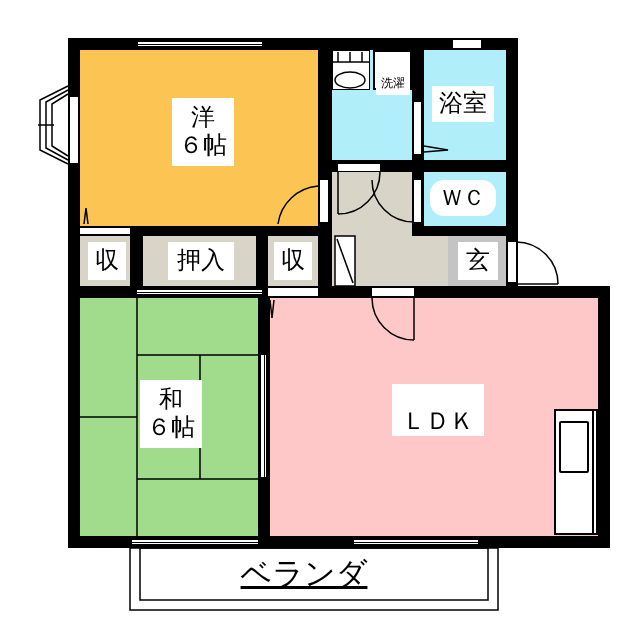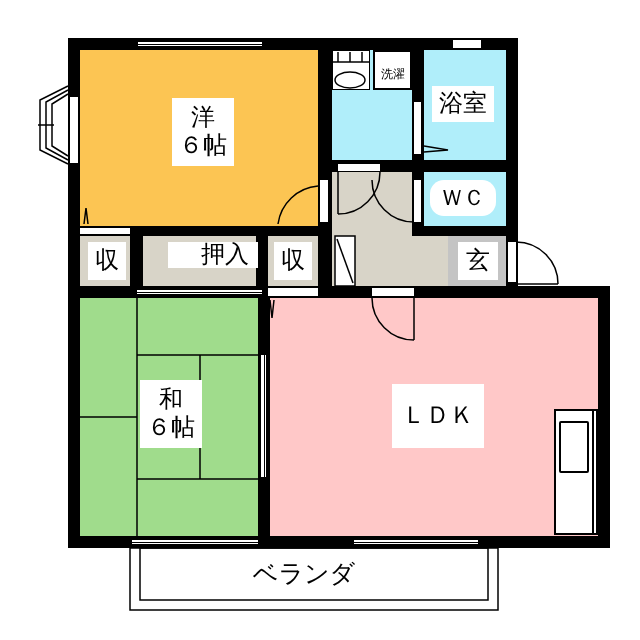--- a/index.html
+++ b/index.html
@@ -118,7 +118,7 @@
 </div>
 <div class="label" style="left:432px;top:86px;width:62px;height:36px;font-size:24px;">浴室</div>
 <div class="label" style="left:430px;top:180px;width:66px;height:36px;font-size:22px;border-radius:14px;">ＷＣ</div>
-<div class="label" style="left:376px;top:64px;width:34px;height:22px;font-size:12px;">洗濯</div>
+<div class="label" style="left:376px;top:73px;width:34px;height:22px;font-size:12px;">洗濯</div>
 <div class="label" style="left:458px;top:242px;width:40px;height:38px;font-size:24px;">玄</div>
 <div class="label" style="left:88px;top:242px;width:38px;height:38px;font-size:24px;">収</div>
 <div class="label" style="left:168px;top:242px;width:66px;height:26px;font-size:24px;padding-left:24px;">押入</div>

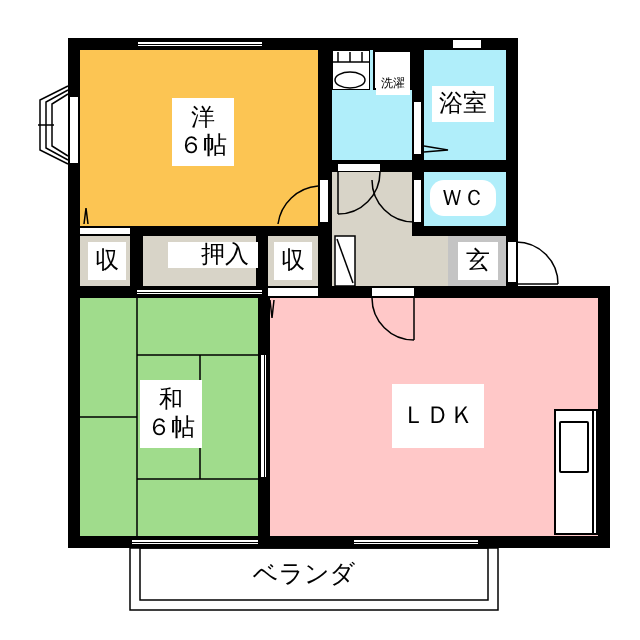--- a/index.html
+++ b/index.html
@@ -121,7 +121,7 @@
 <div class="label" style="left:376px;top:73px;width:34px;height:22px;font-size:12px;">洗濯</div>
 <div class="label" style="left:458px;top:242px;width:40px;height:38px;font-size:24px;">玄</div>
 <div class="label" style="left:88px;top:242px;width:38px;height:38px;font-size:24px;">収</div>
-<div class="label" style="left:168px;top:242px;width:66px;height:26px;font-size:24px;padding-left:24px;">押入</div>
+<div class="label" style="left:168px;top:242px;width:66px;height:38px;font-size:24px;">押入</div>
 <div class="label" style="left:274px;top:242px;width:38px;height:38px;font-size:24px;">収</div>
 <div class="label" style="left:234px;top:556px;width:140px;height:36px;font-size:25px;">ベランダ</div>
 

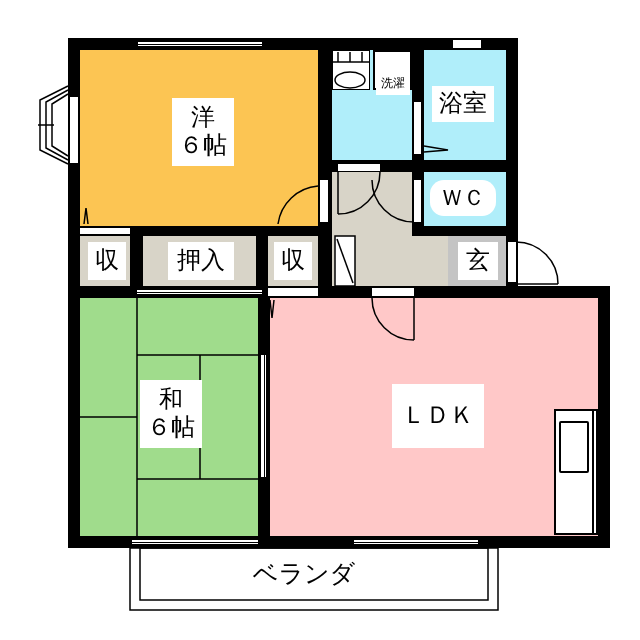--- a/index.html
+++ b/index.html
@@ -113,7 +113,7 @@
   <span>和</span>
   <span>６帖</span>
 </div>
-<div class="label" style="left:392px;top:384px;width:92px;height:64px;font-size:24px;">
+<div class="label" style="left:392px;top:384px;width:92px;height:52px;font-size:24px;justify-content:flex-end;">
   <span>ＬＤＫ</span>
 </div>
 <div class="label" style="left:432px;top:86px;width:62px;height:36px;font-size:24px;">浴室</div>

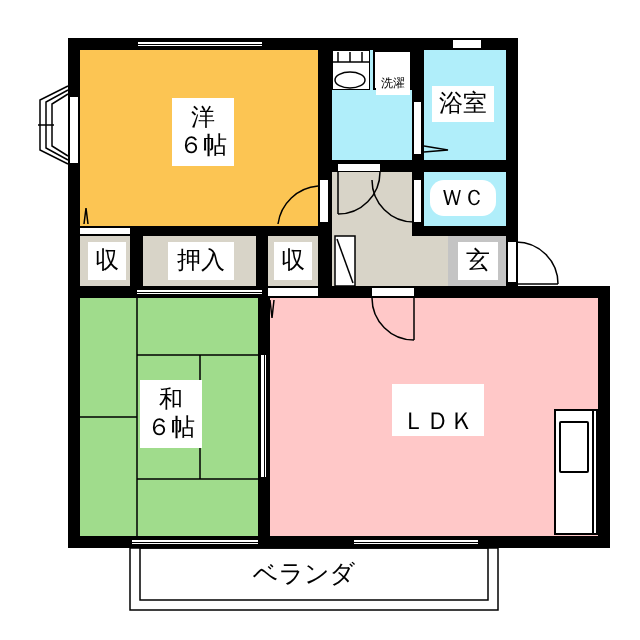--- a/index.html
+++ b/index.html
@@ -123,6 +123,6 @@
 <div class="label" style="left:88px;top:242px;width:38px;height:38px;font-size:24px;">収</div>
 <div class="label" style="left:168px;top:242px;width:66px;height:38px;font-size:24px;">押入</div>
 <div class="label" style="left:274px;top:242px;width:38px;height:38px;font-size:24px;">収</div>
-<div class="label" style="left:234px;top:556px;width:140px;height:36px;font-size:25px;">ベランダ</div>
+<div class="label" style="left:234px;top:556px;width:140px;height:36px;font-size:31px;text-decoration:underline;">ベランダ</div>
 
 </body></html>

